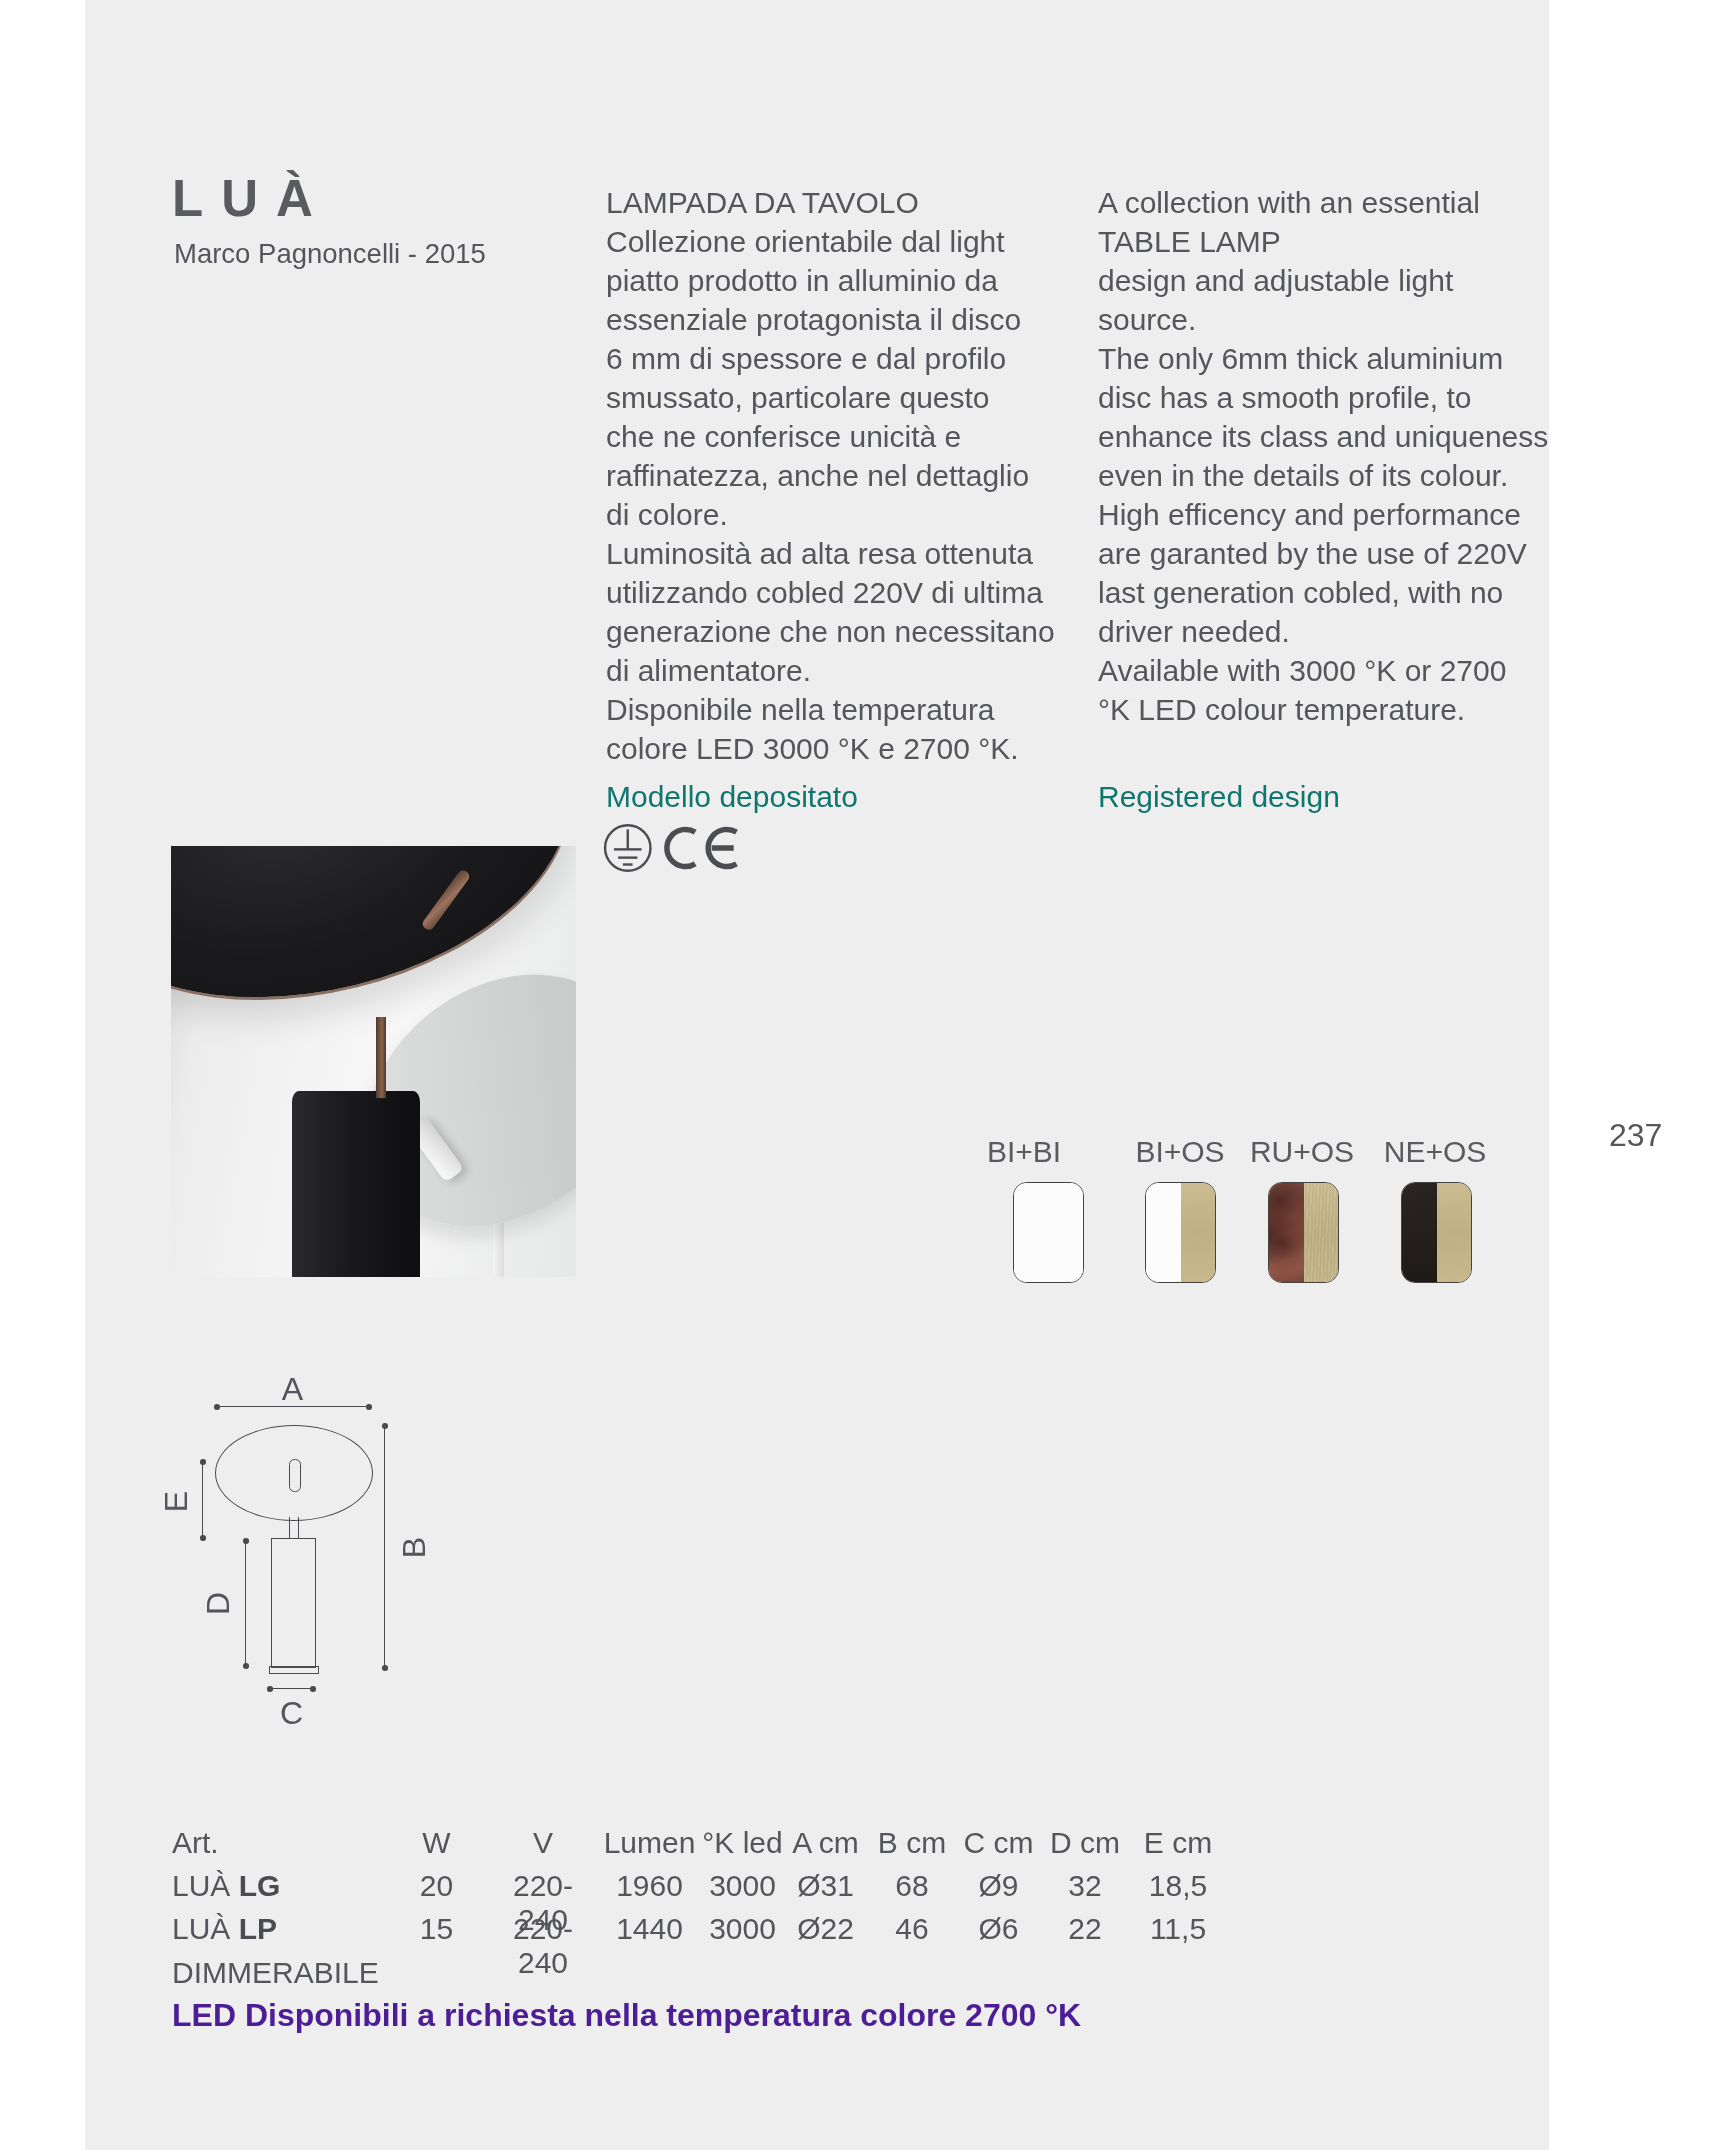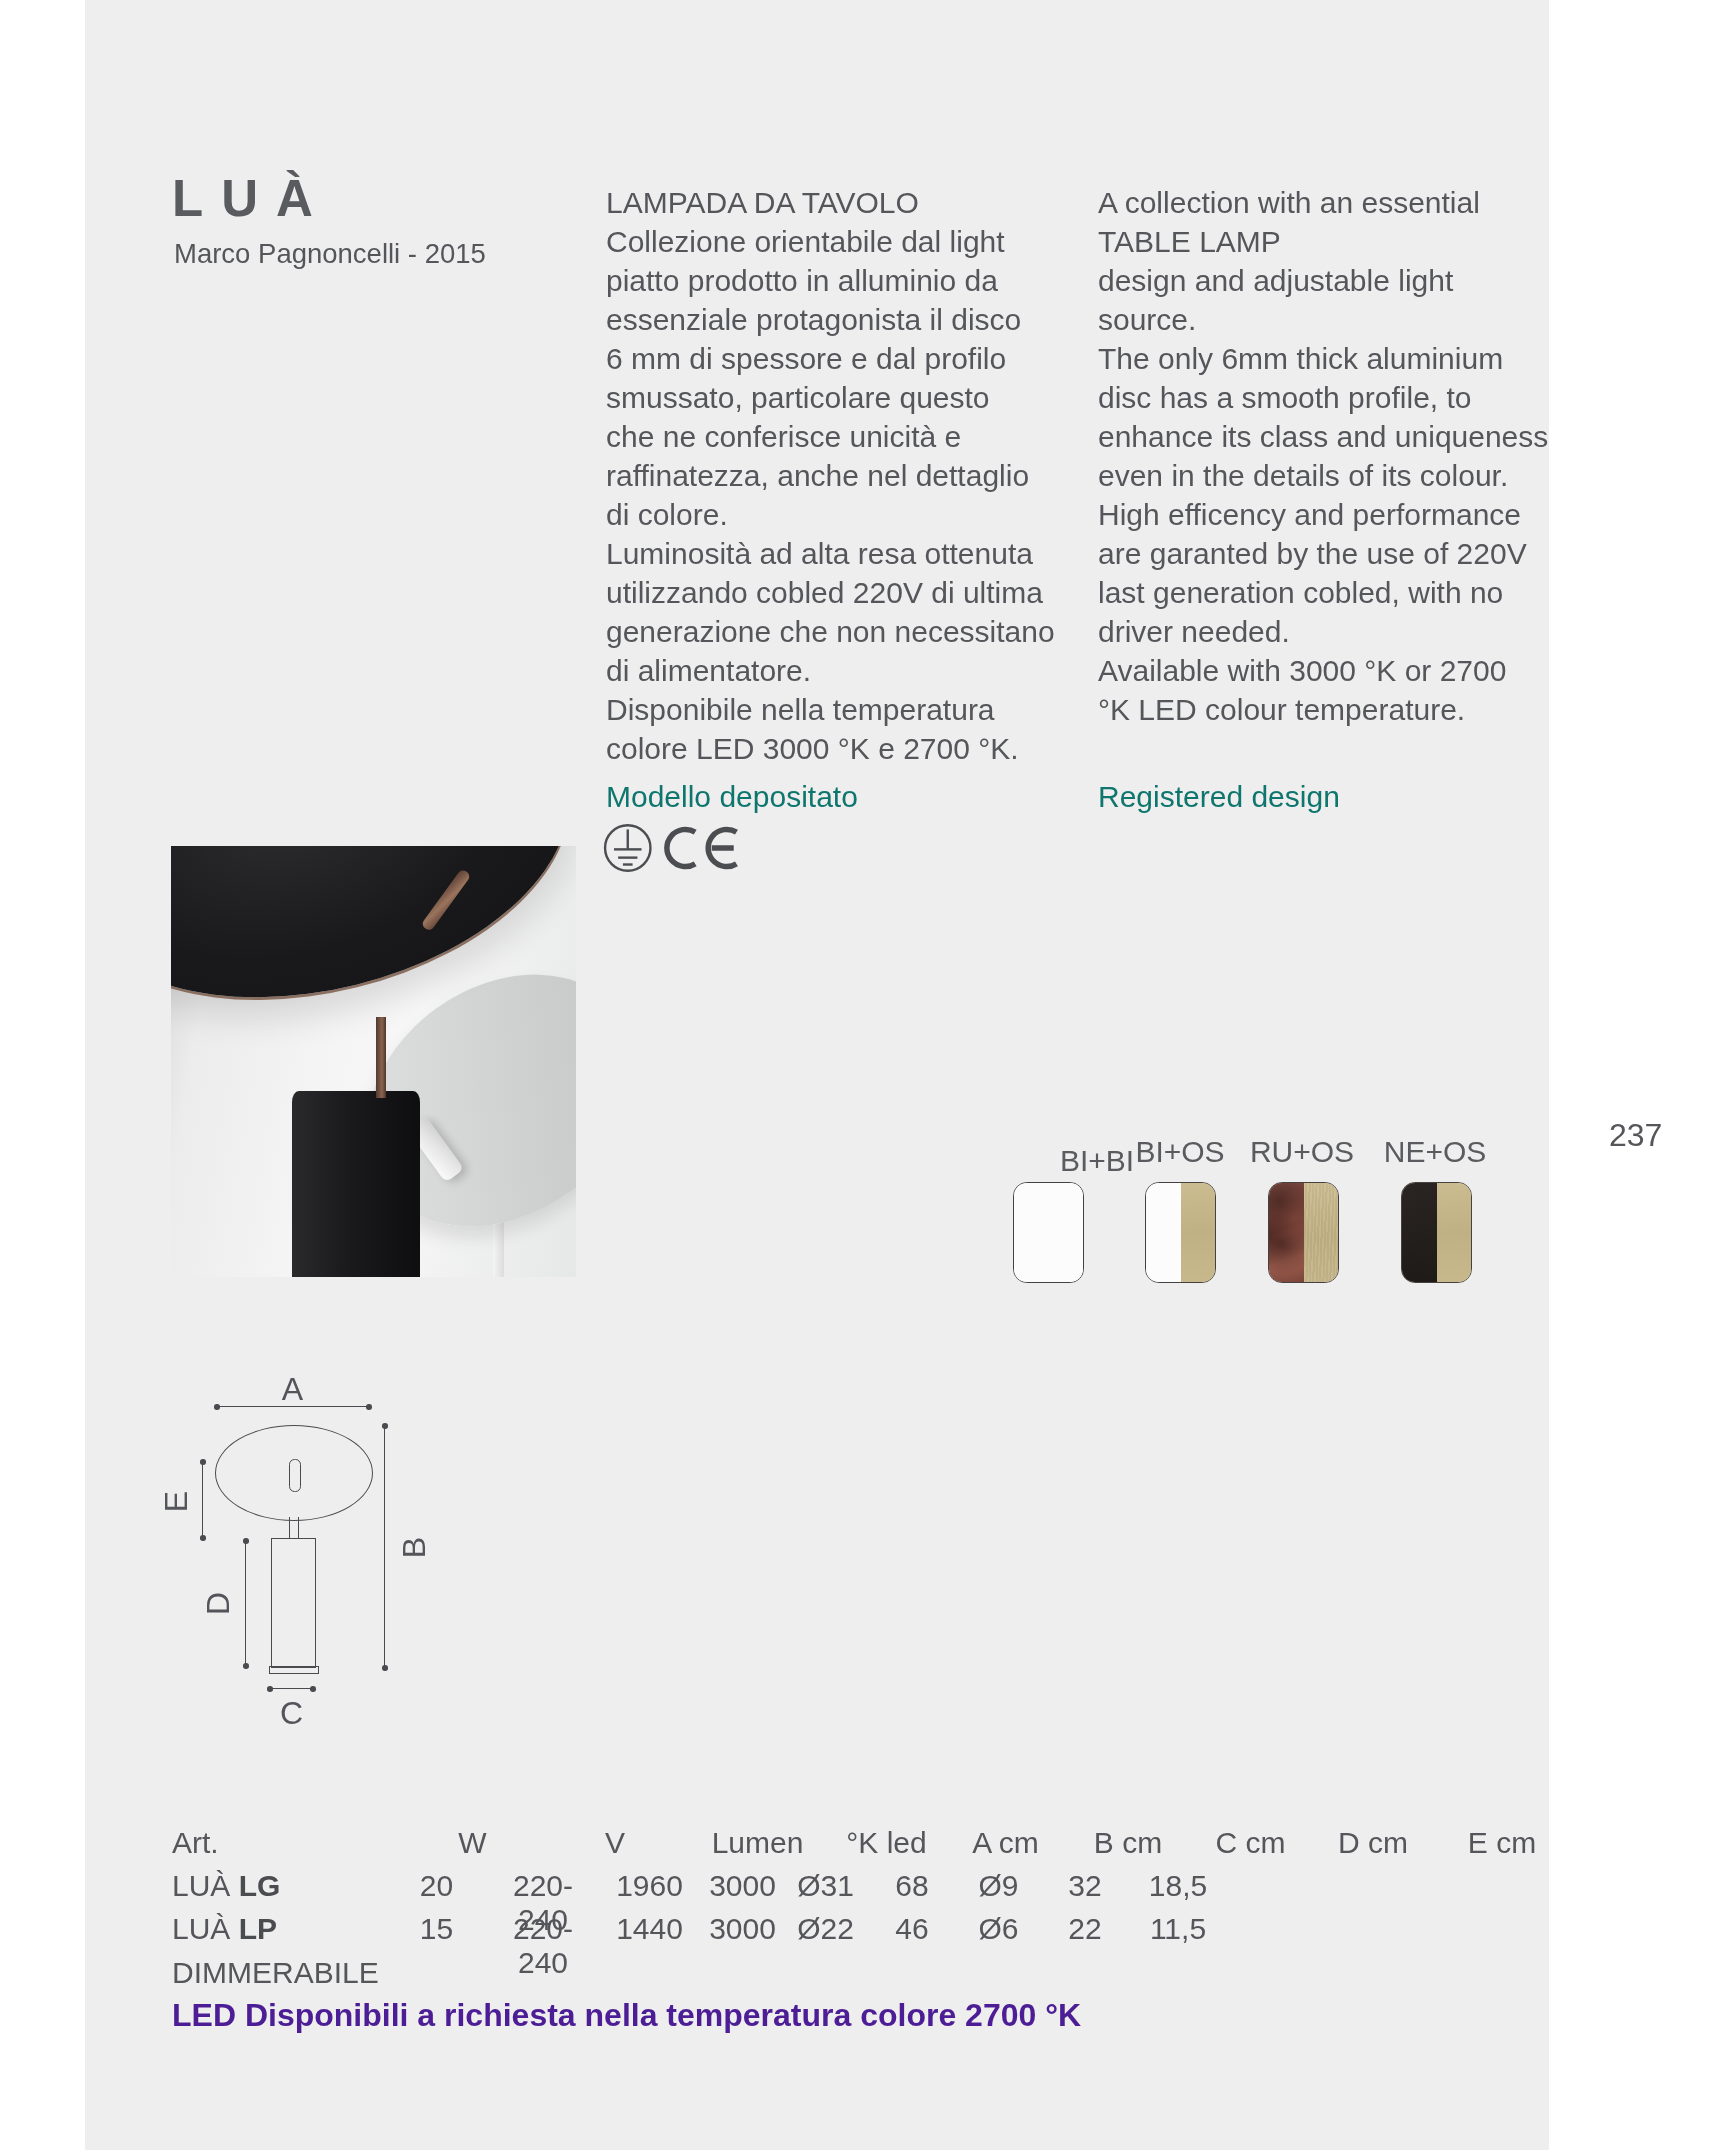--- a/index.html
+++ b/index.html
@@ -52,7 +52,7 @@
 
   
   .finish-label{position:absolute;top:1135px;width:138px;text-align:center;font-size:30px;color:#5a5b5f;}
-  .fl-0{left:1028px;margin-top:9px;} .fl-1{left:1111px;text-align:center;} .fl-2{left:1233px;} .fl-3{left:1366px;}
+  .fl-0{left:955px;} .fl-1{left:1111px;text-align:center;} .fl-2{left:1233px;} .fl-3{left:1366px;}
   .swatch{position:absolute;top:1182px;width:69px;height:99px;border:1.4px solid #45413e;
           border-radius:13.8px;overflow:hidden;display:flex;}
   .sw-0{left:1013px;} .sw-1{left:1145px;} .sw-2{left:1268px;} .sw-3{left:1401px;}

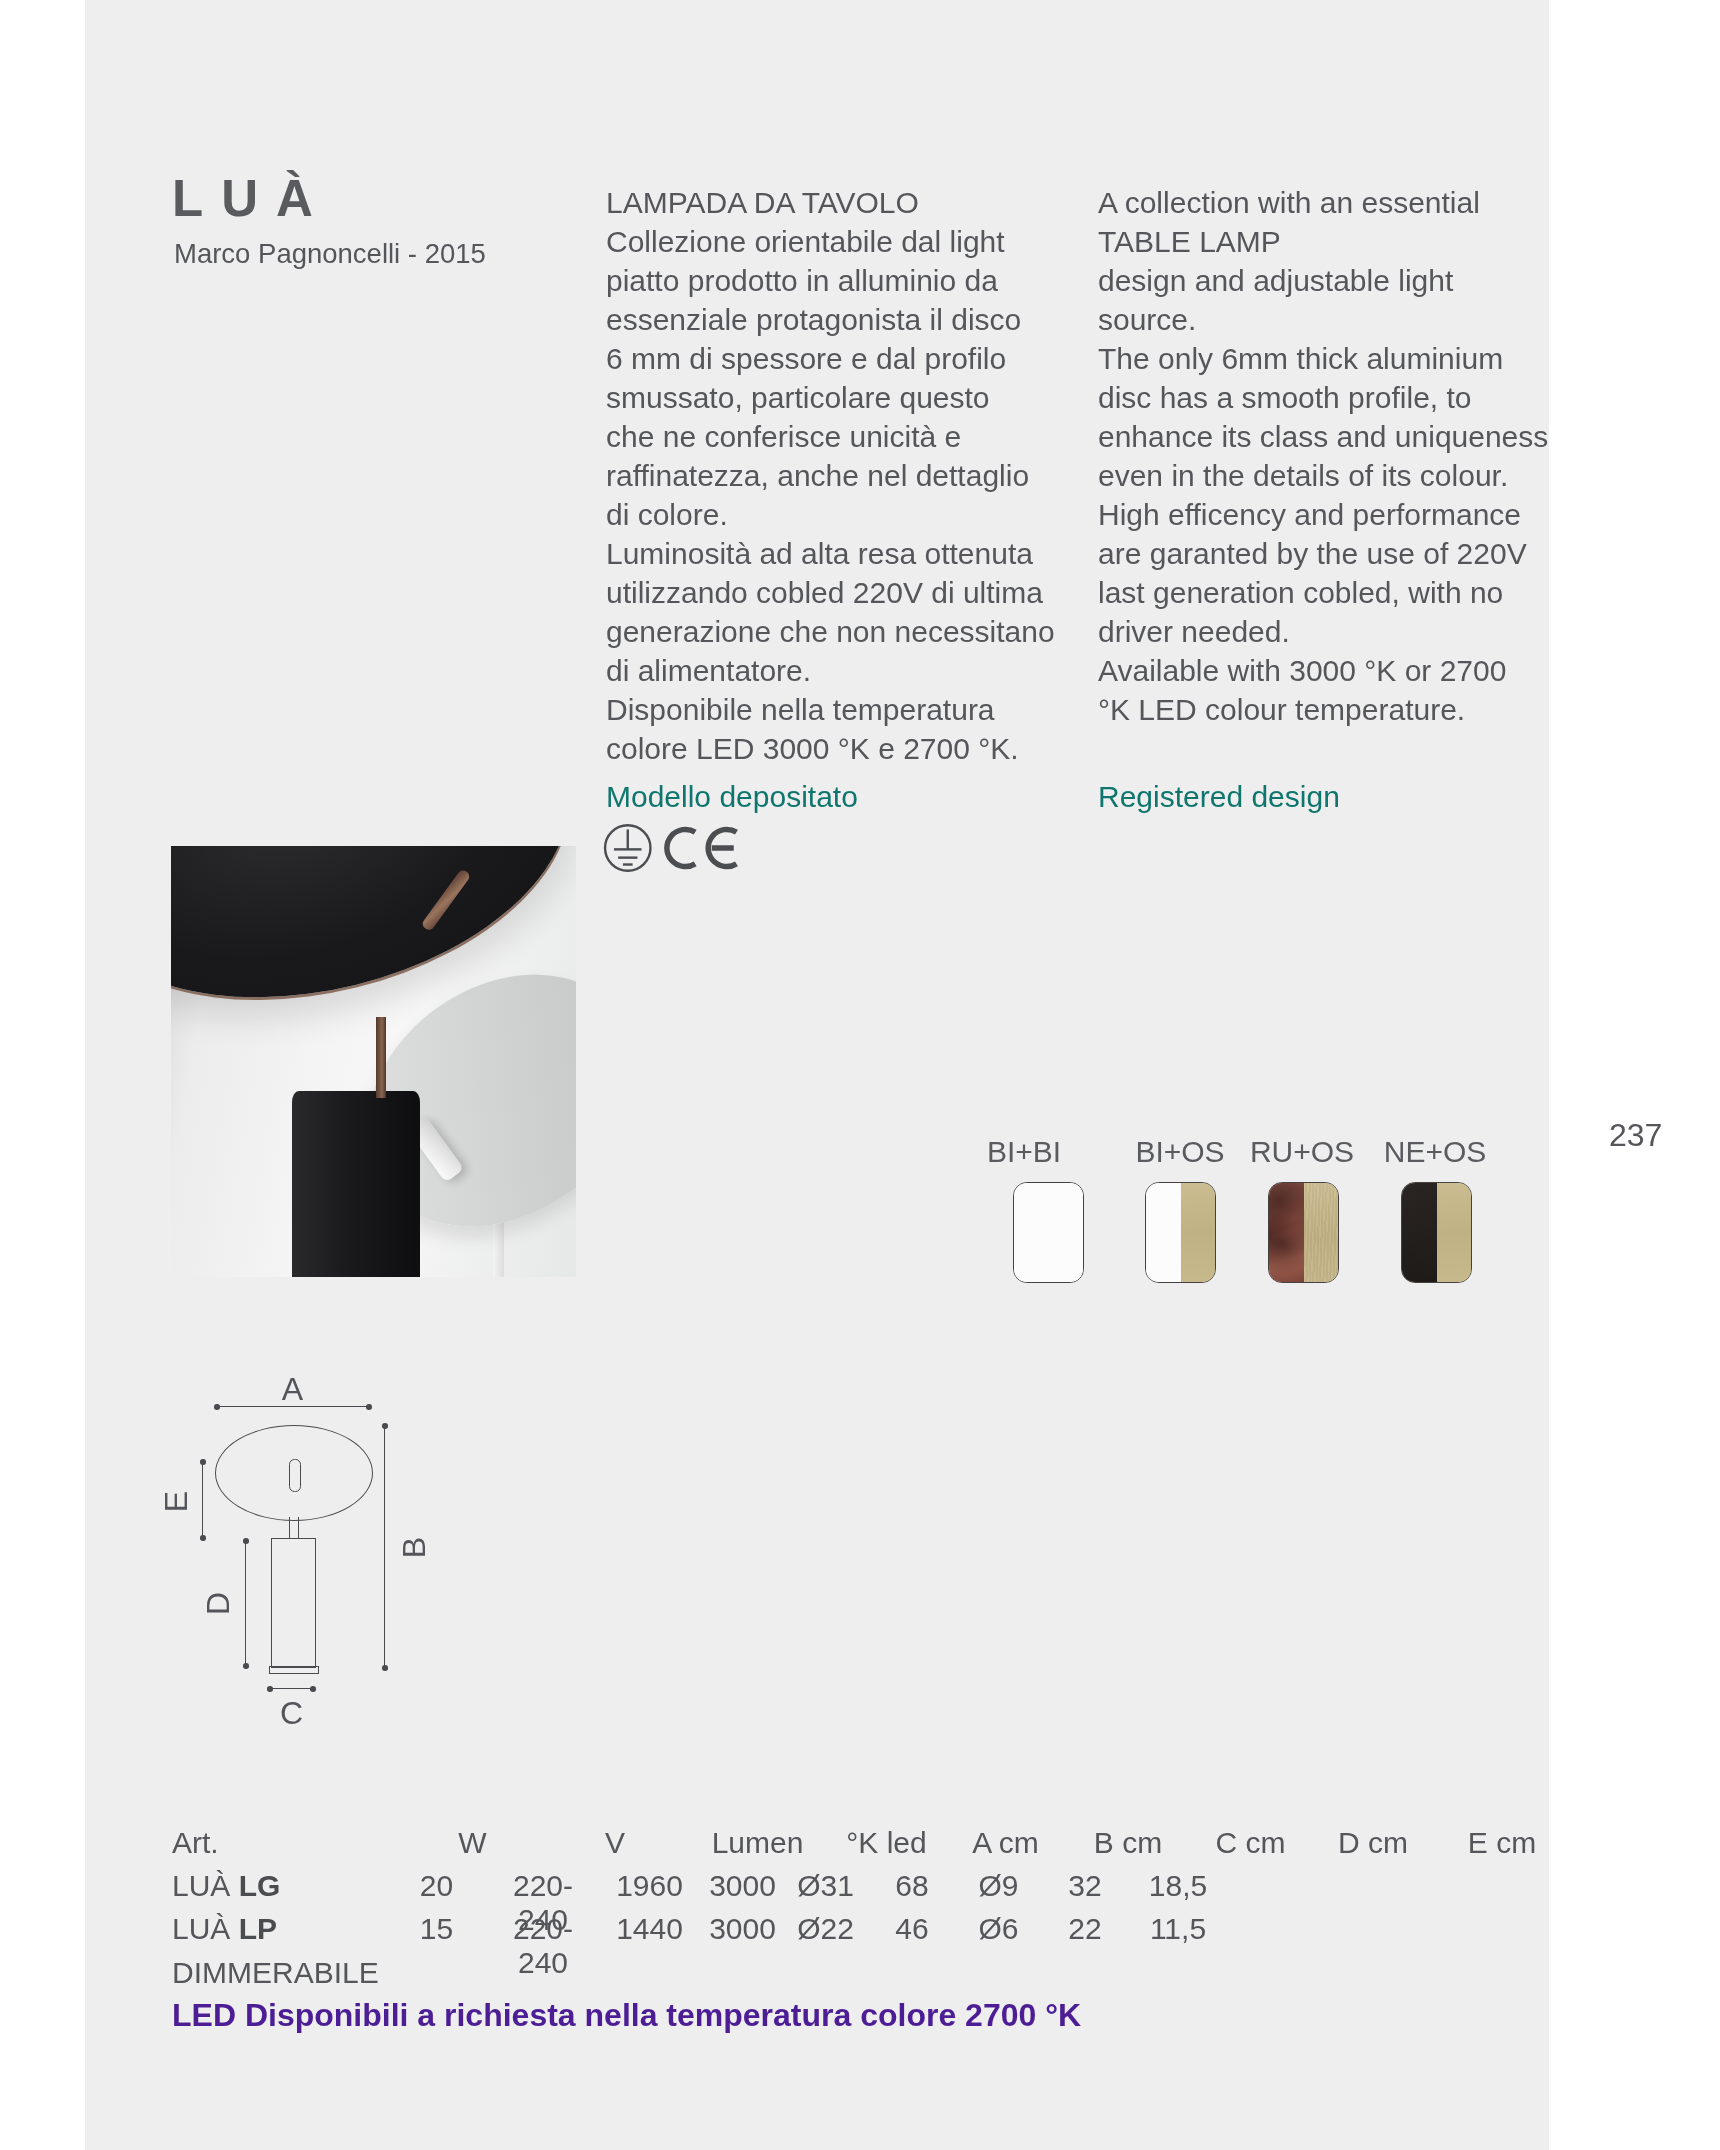--- a/index.html
+++ b/index.html
@@ -95,7 +95,7 @@
             font-size:30px;color:#55565a;}
   .spec-row span{text-align:center;}
   .spec-row .art{text-align:left;}
-  .r-head{top:1826px;gap:36px;} .r-1{top:1869px;} .r-2{top:1912px;}
+  .r-head{top:1826px;} .r-1{top:1869px;} .r-2{top:1912px;}
   .bold{font-weight:700;color:#4b4c50;}
   .note1{position:absolute;left:172px;top:1956px;font-size:30px;color:#55565a;}
   .note2{position:absolute;left:172px;top:1997px;font-size:32px;font-weight:700;color:#4c1d95;}

